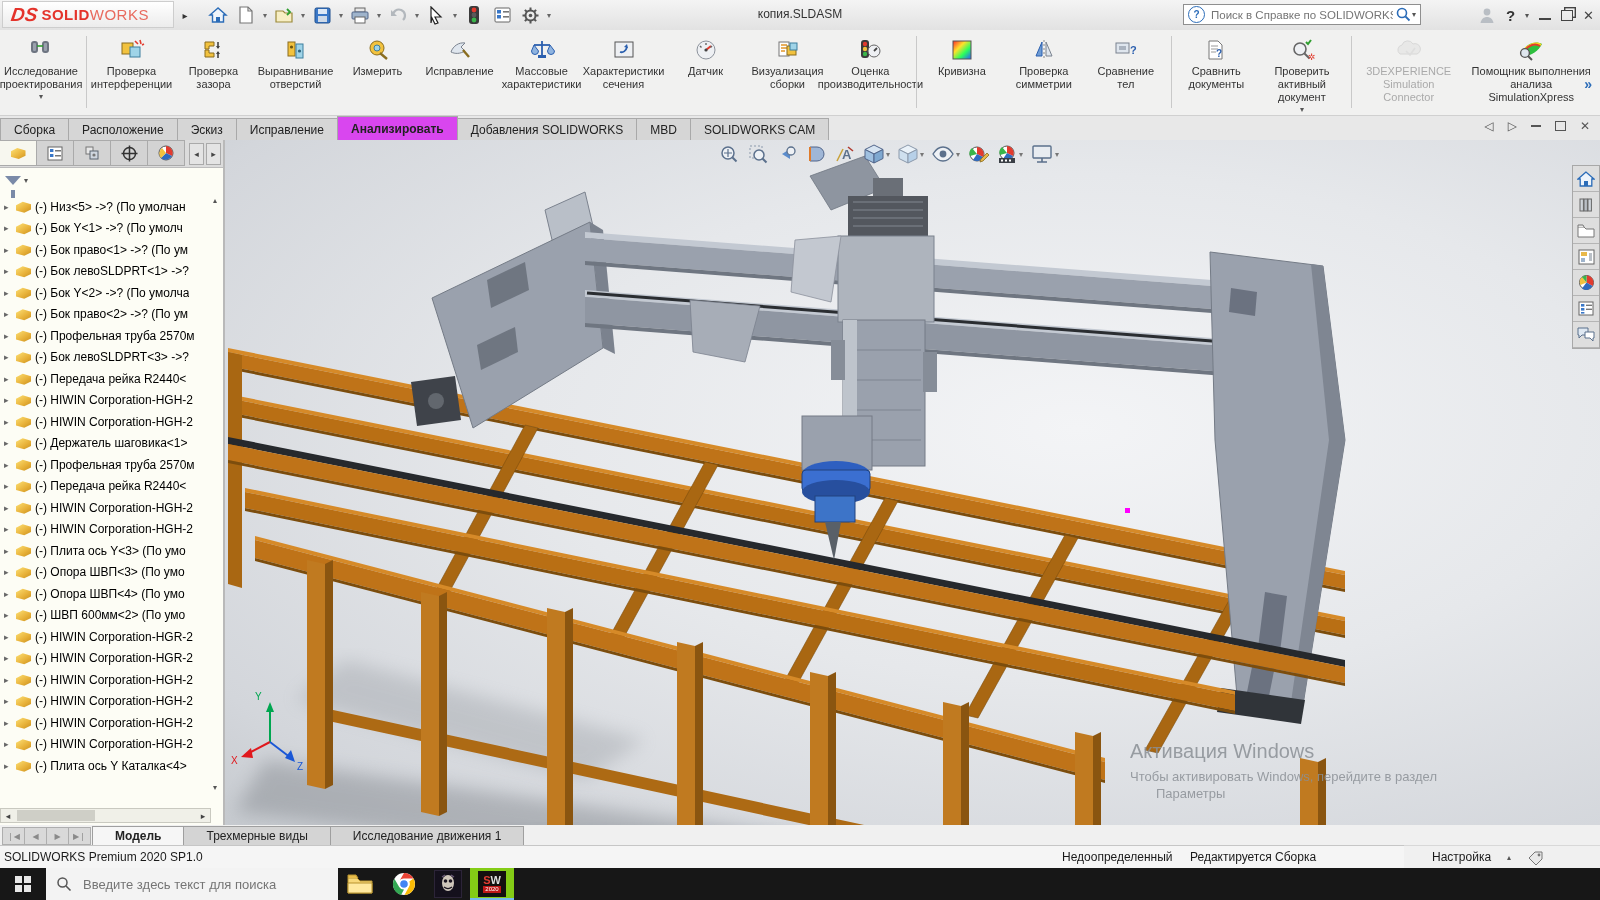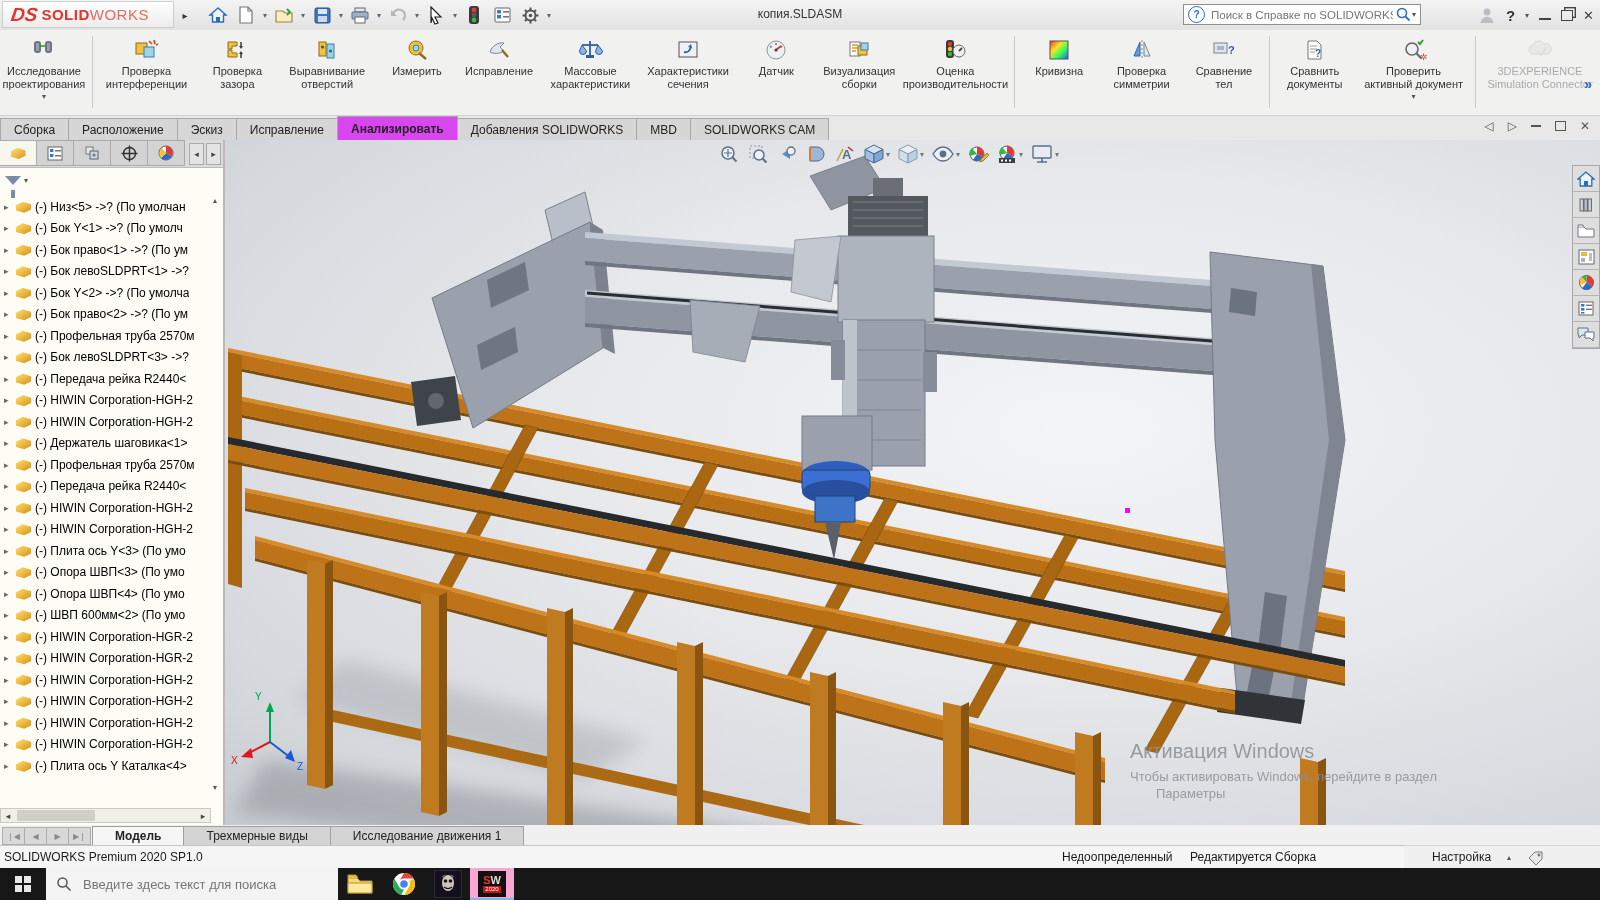--- a/index.html
+++ b/index.html
@@ -438,6 +438,18 @@
         </div>
       <div class="rlabel">3DEXPERIENCE Simulation Connector</div>
     </div>
+    <div class="rbtn" style="max-width:150px">
+      <div class="ricon">
+          <svg width="28" height="24" viewBox="0 0 28 24">
+            <path d="M4 16C8 6 18 2 25 6c-3 6-10 12-18 12z" fill="#2fbf3f"></path>
+            <path d="M6 14C10 7 18 4 24 7" fill="none" stroke="#ffd21e" stroke-width="2.4"></path>
+            <path d="M8 12C12 7 18 5 23 8" fill="none" stroke="#e23b2e" stroke-width="2"></path>
+            <circle cx="8" cy="15" r="4.4" fill="#dfe6ee" stroke="#555" stroke-width="1.4"></circle>
+            <path d="M11 18l4 4" stroke="#555" stroke-width="2"></path>
+          </svg>
+        </div>
+      <div class="rlabel">Помощник выполнения анализа SimulationXpress</div>
+    </div>
     <div class="ribbon-overflow">»</div>
   </div>
 

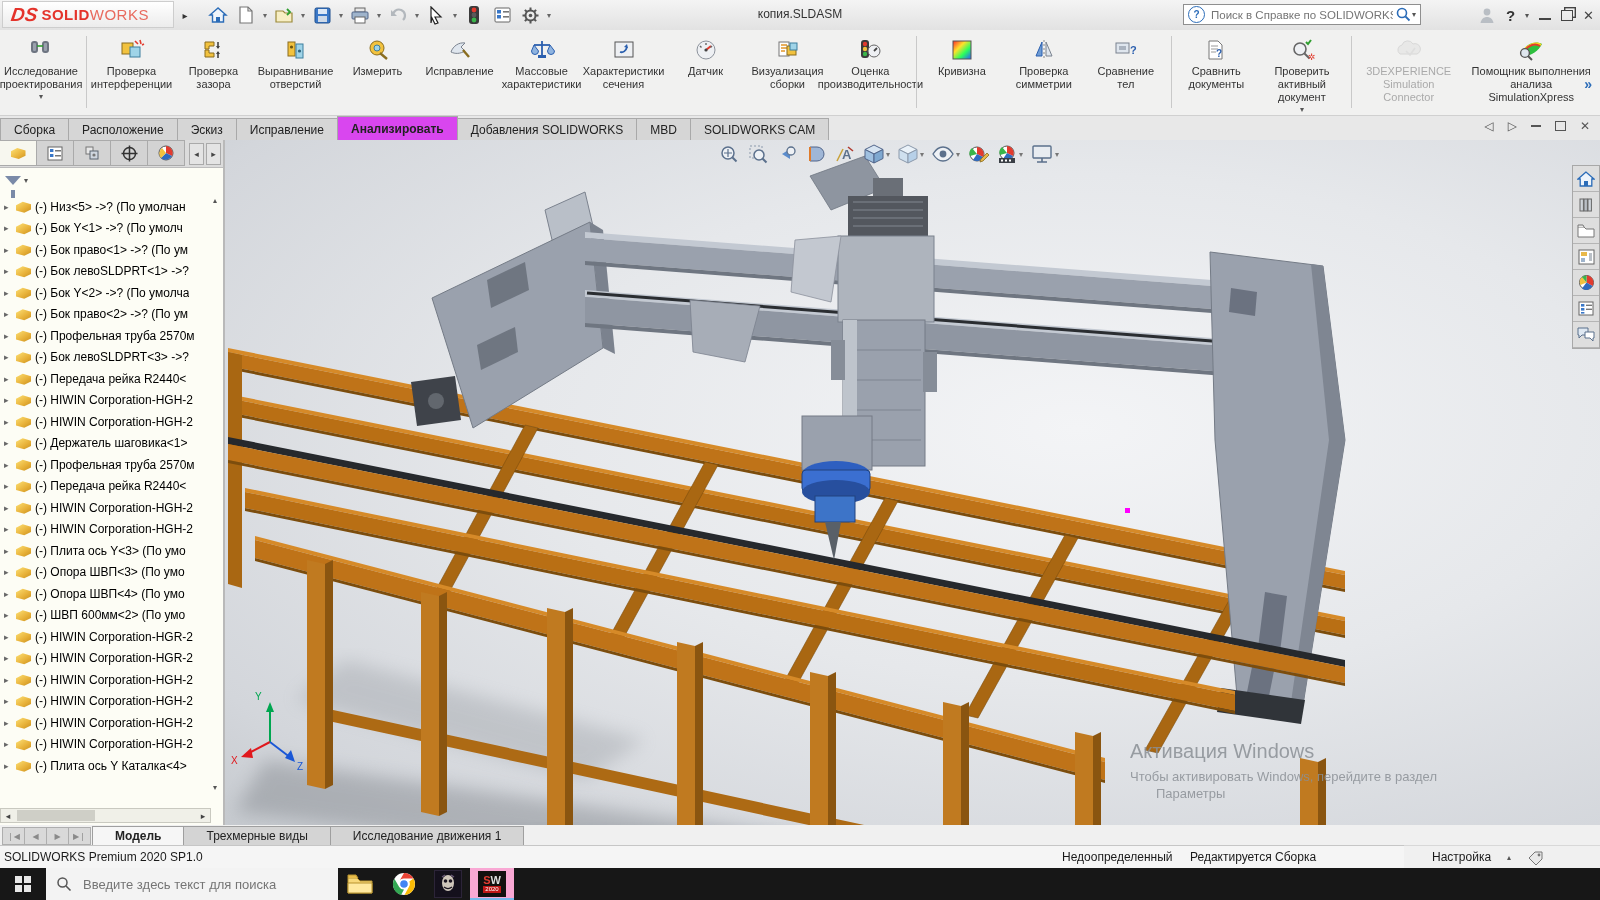--- a/index.html
+++ b/index.html
@@ -119,7 +119,7 @@
   .tb-search input{border:none;outline:none;background:transparent;font-size:13px;color:#14532d;width:230px;
     font-family:Liberation Sans, sans-serif;}
   .tb-app{width:44px;height:32px;display:flex;align-items:center;justify-content:center;cursor:pointer;}
-  .tb-app.active{background:#f9a8d4;box-shadow:inset 0 -2px 0 #76b9ed;}
+  .tb-app.active{background:#84cc16;box-shadow:inset 0 -2px 0 #76b9ed;}
   .swicon{width:28px;height:26px;background:#13100f;display:flex;flex-direction:column;align-items:center;justify-content:center;}
   .swicon .sw{font-size:11px;font-weight:bold;line-height:11px;}
   .swicon .sw b{color:#e03c31;}

